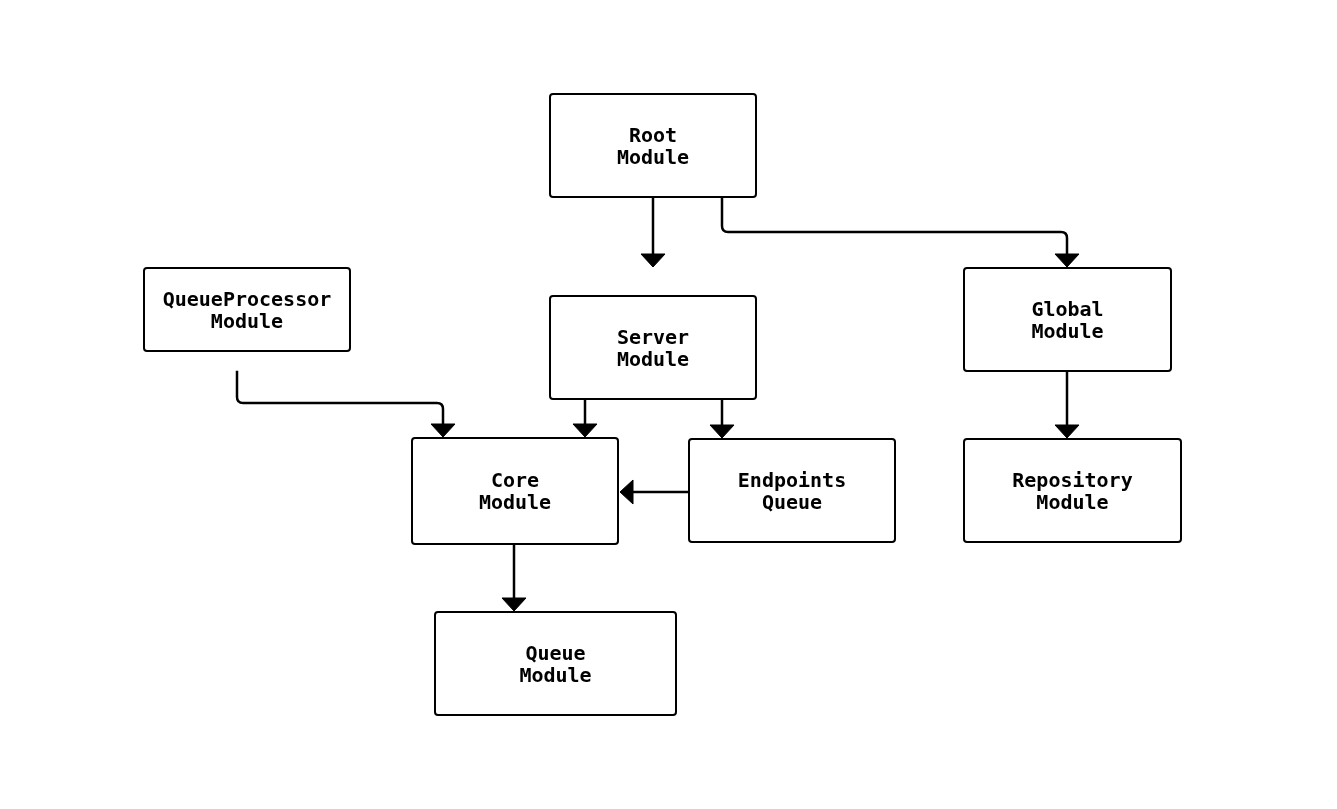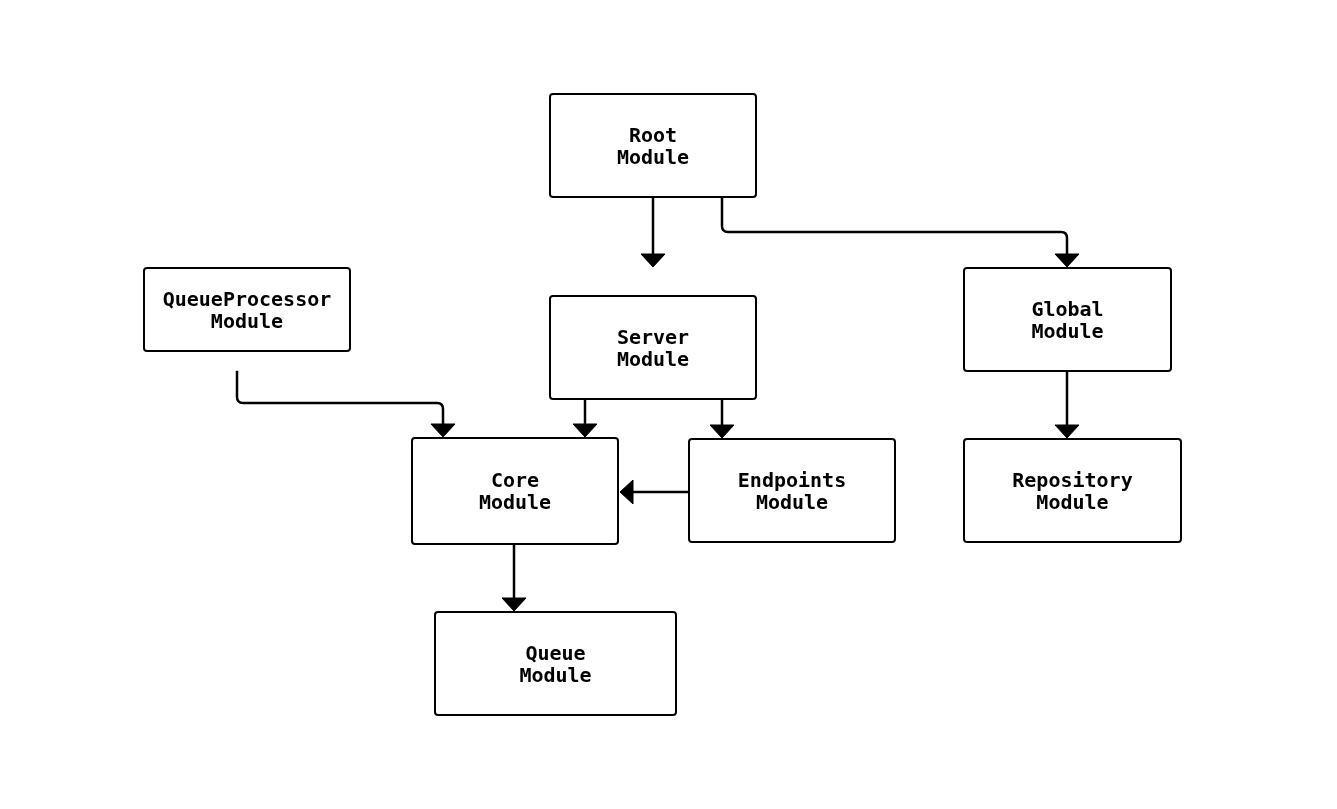--- a/index.html
+++ b/index.html
@@ -96,7 +96,7 @@
     </div>
     <div class="node" style="left: 688px; top: 438px; width: 208px; height: 105px;">
       <div class="node-label">Endpoints
-Module</div>
+Queue</div>
     </div>
     <div class="node" style="left: 963px; top: 438px; width: 219px; height: 105px;">
       <div class="node-label">Repository

